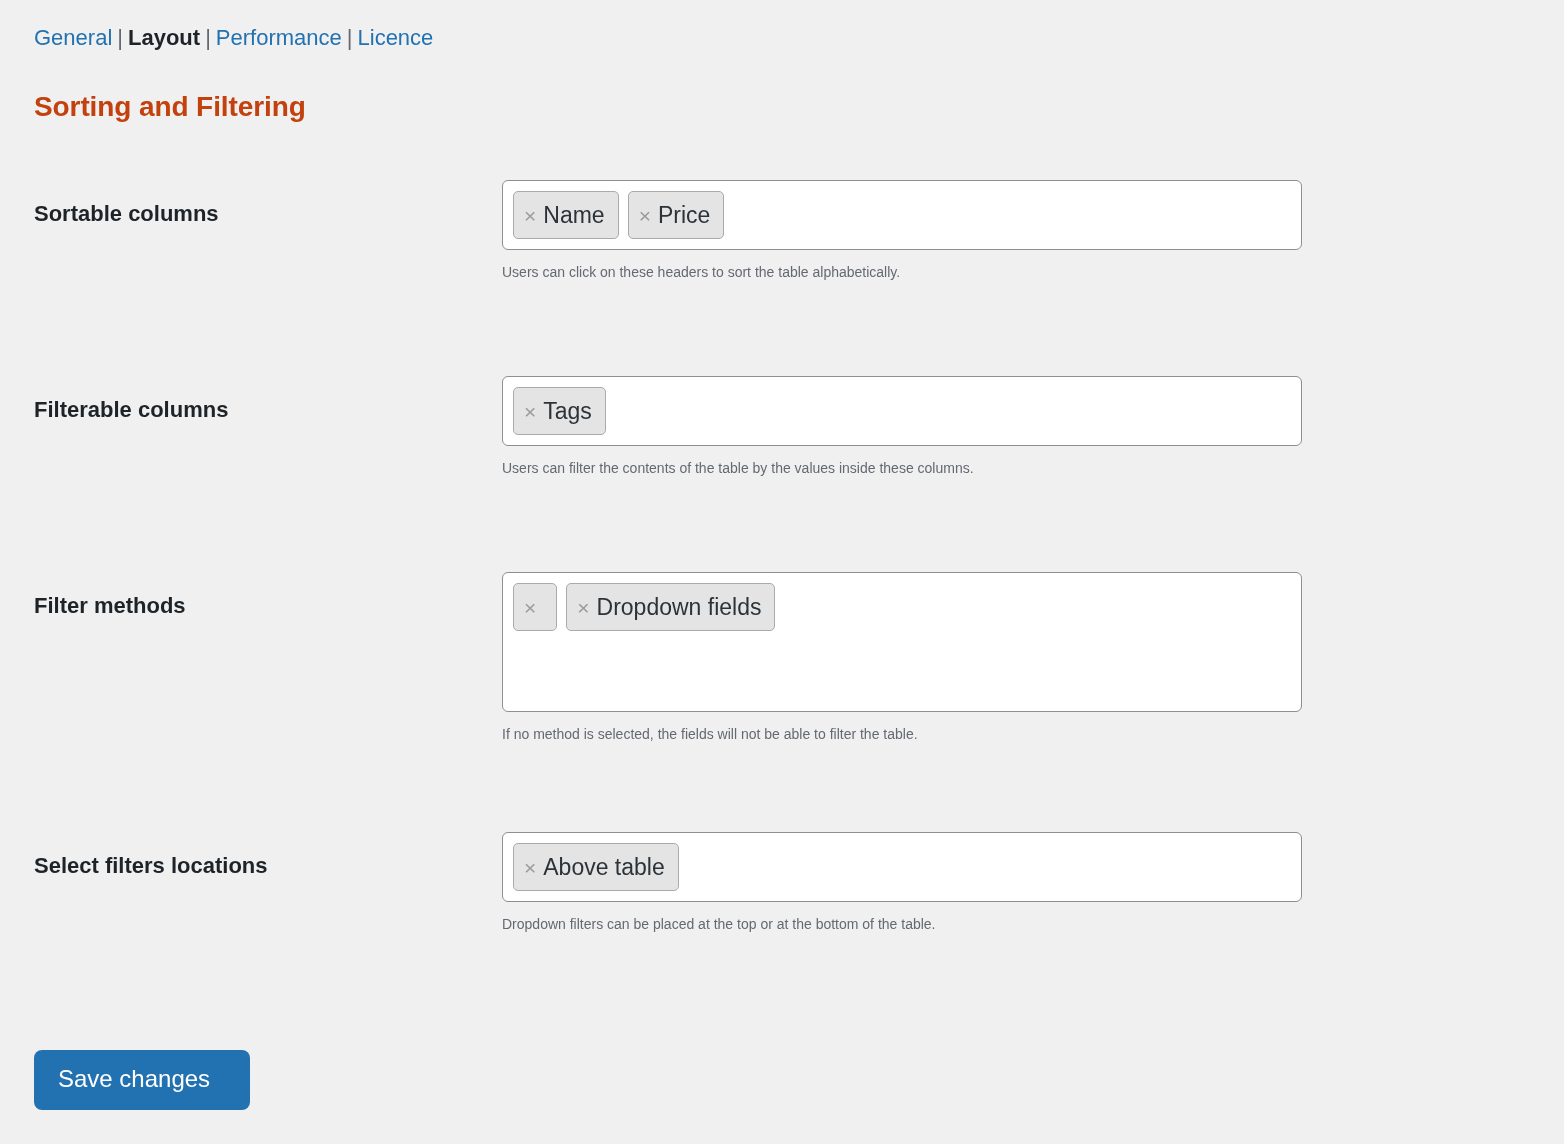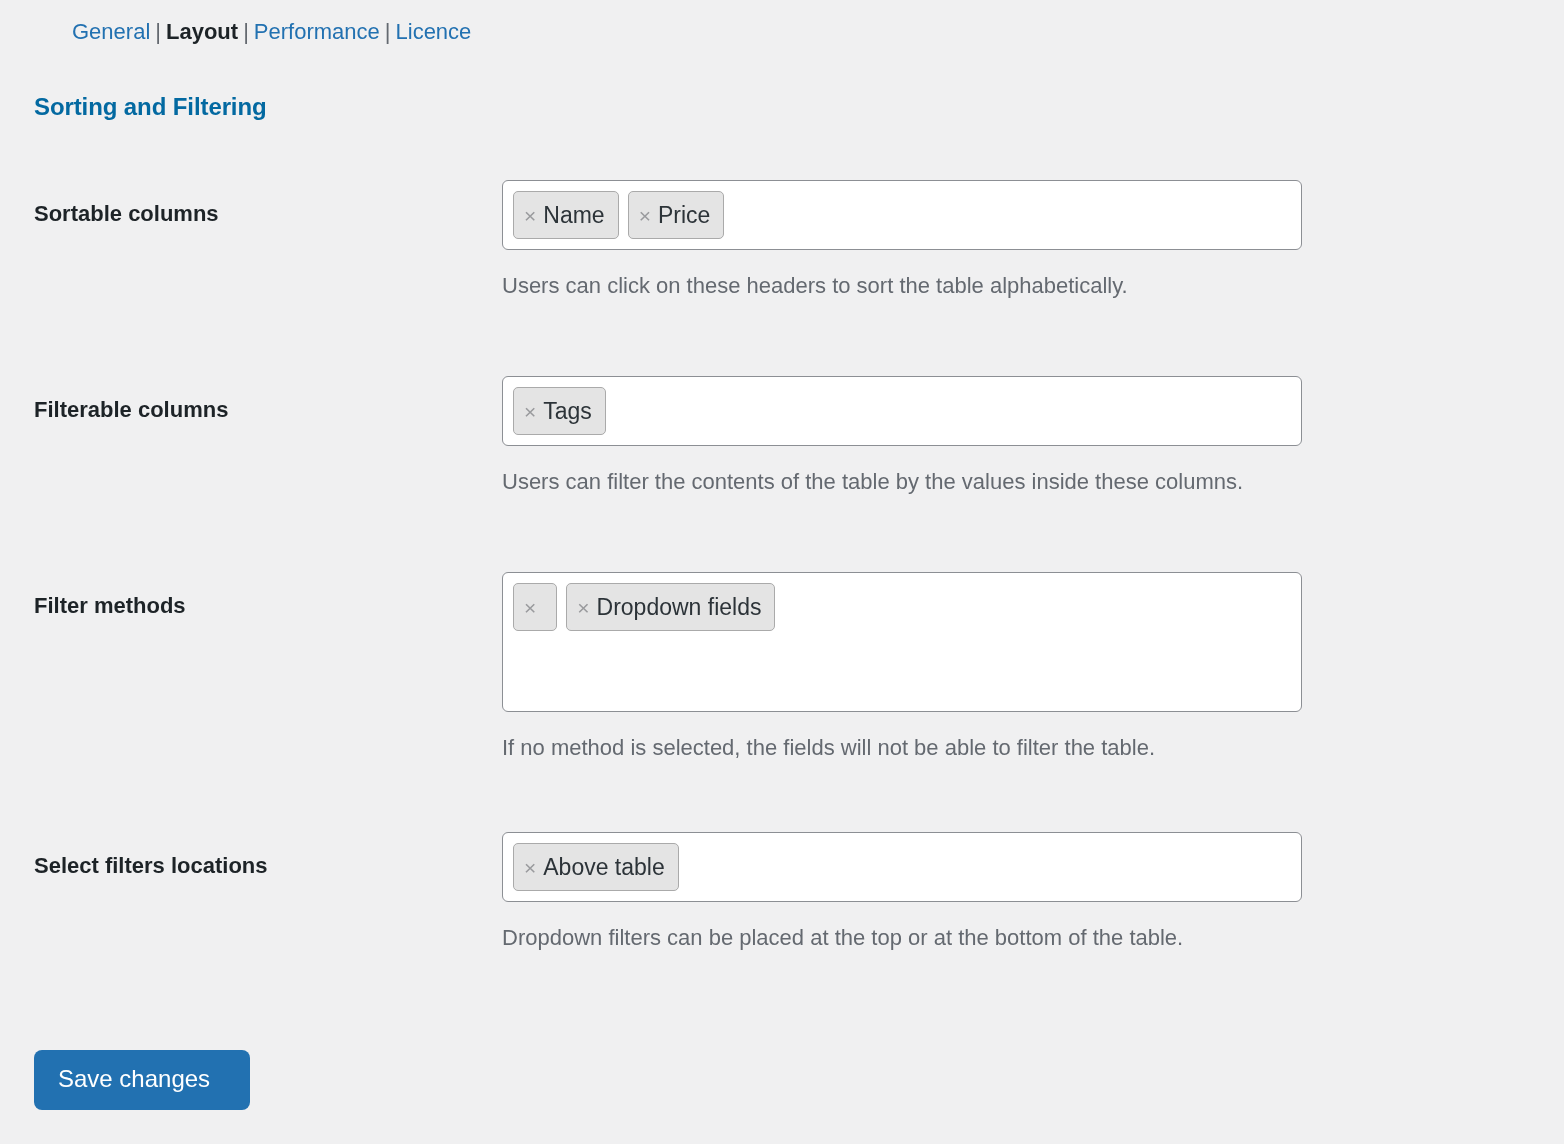--- a/index.html
+++ b/index.html
@@ -27,11 +27,10 @@
   .nav {
     position: absolute;
     left: 34px;
-    top: 18px;
+    top: 24px;
     font-size: 22px;
     line-height: 28px;
     white-space: nowrap;
-    margin-left: 38px;
   }
   .nav a {
     color: #2271b1;

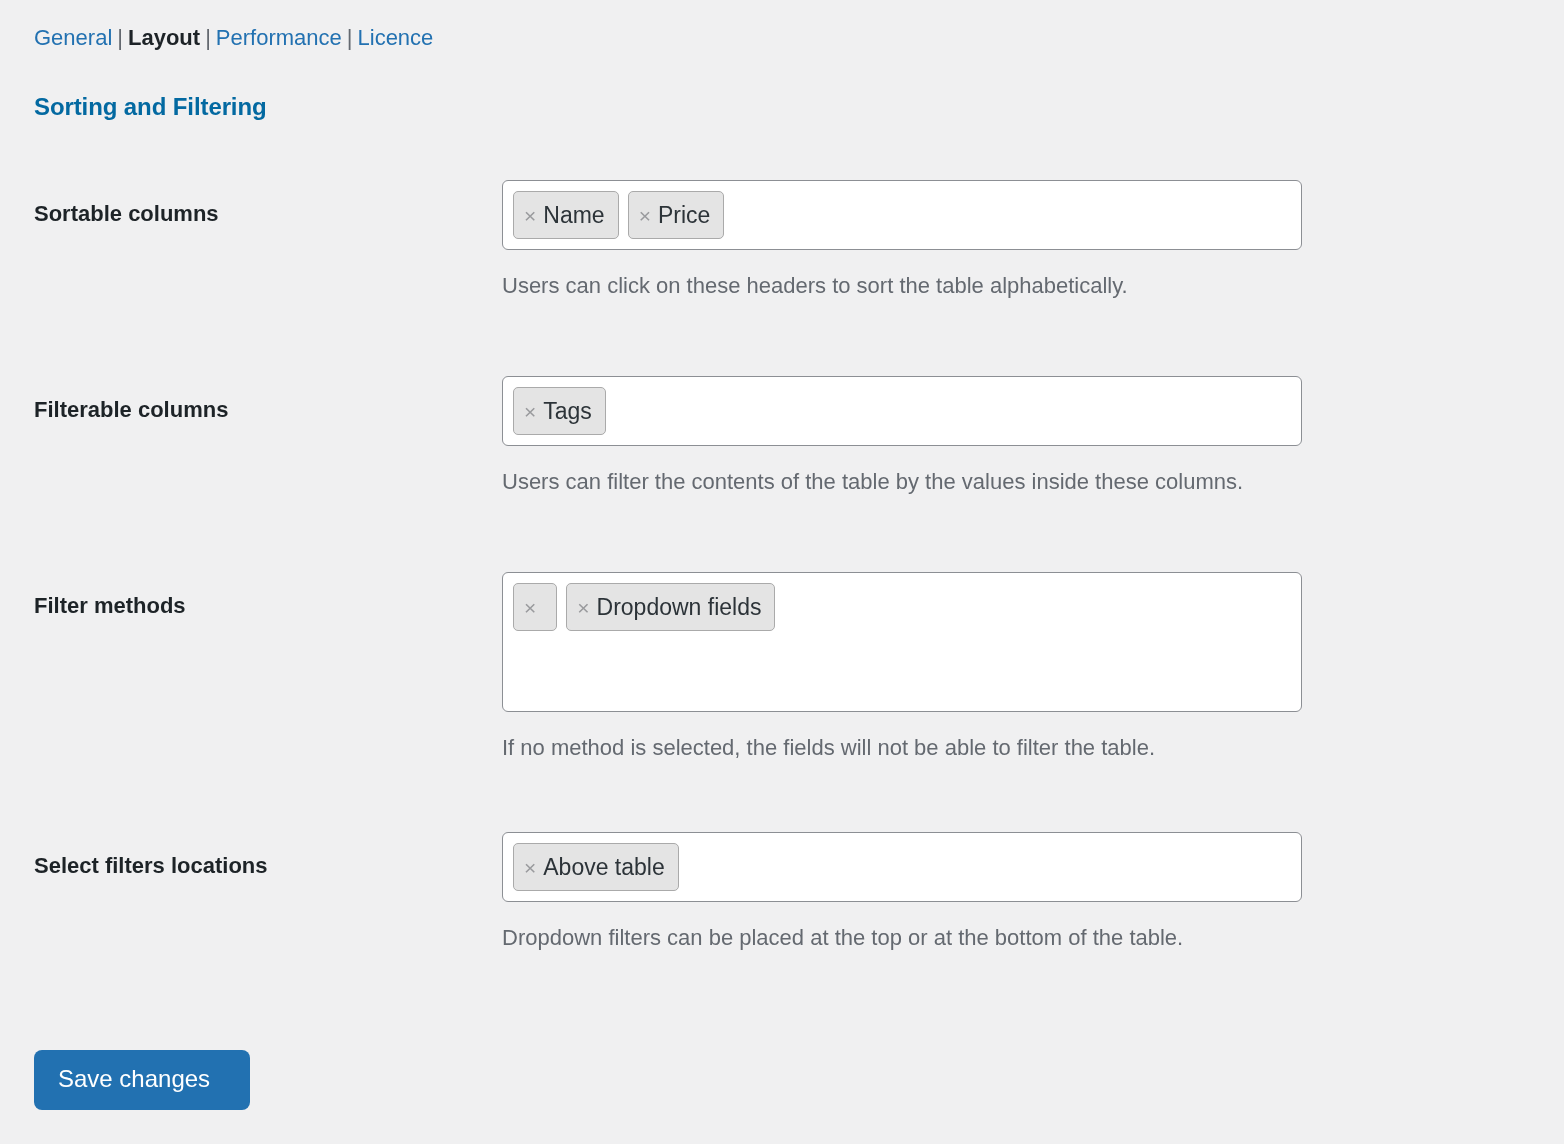--- a/index.html
+++ b/index.html
@@ -51,10 +51,10 @@
     position: absolute;
     left: 34px;
     top: 88px;
-    font-size: 24px;
+    font-size: 28px;
     line-height: 38px;
     font-weight: bold;
-    color: #0369a1;
+    color: #c2410c;
     margin: 0;
     letter-spacing: -0.1px;
   }

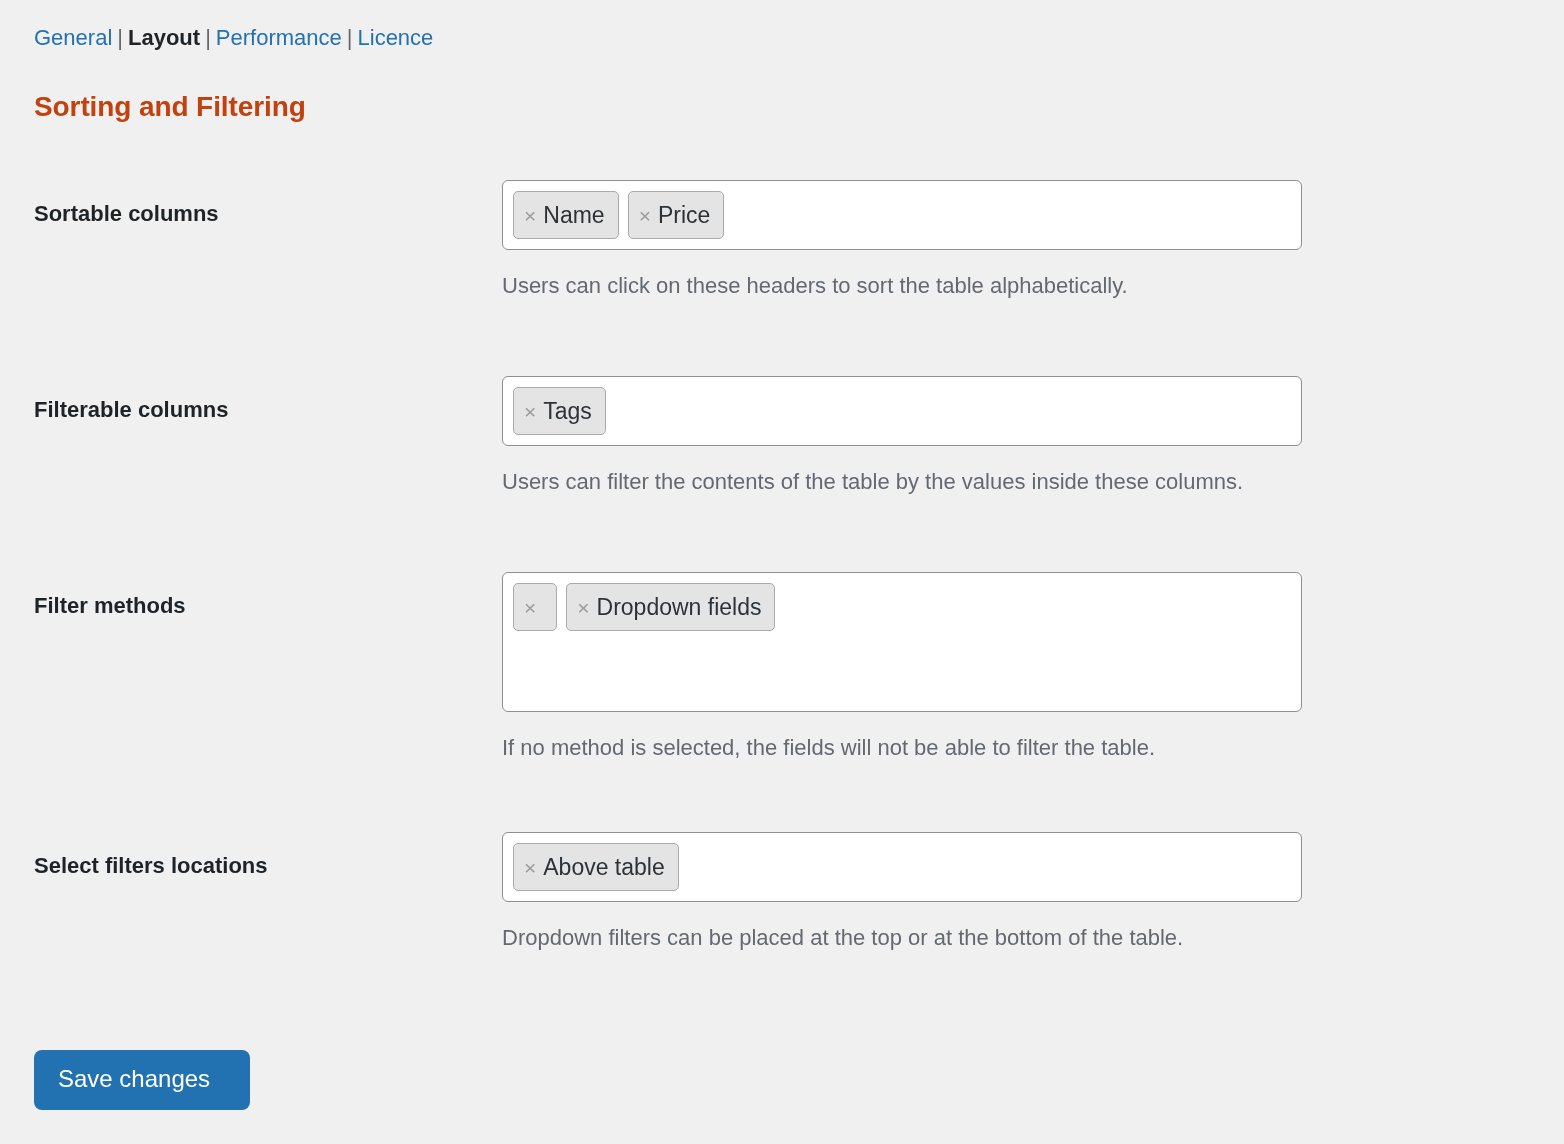--- a/index.html
+++ b/index.html
@@ -126,8 +126,8 @@
   }
 
   .help-text {
-    margin-top: 22px;
-    font-size: 22px;
+    margin-top: 8px;
+    font-size: 14px;
     line-height: 28px;
     color: #646970;
     white-space: nowrap;

